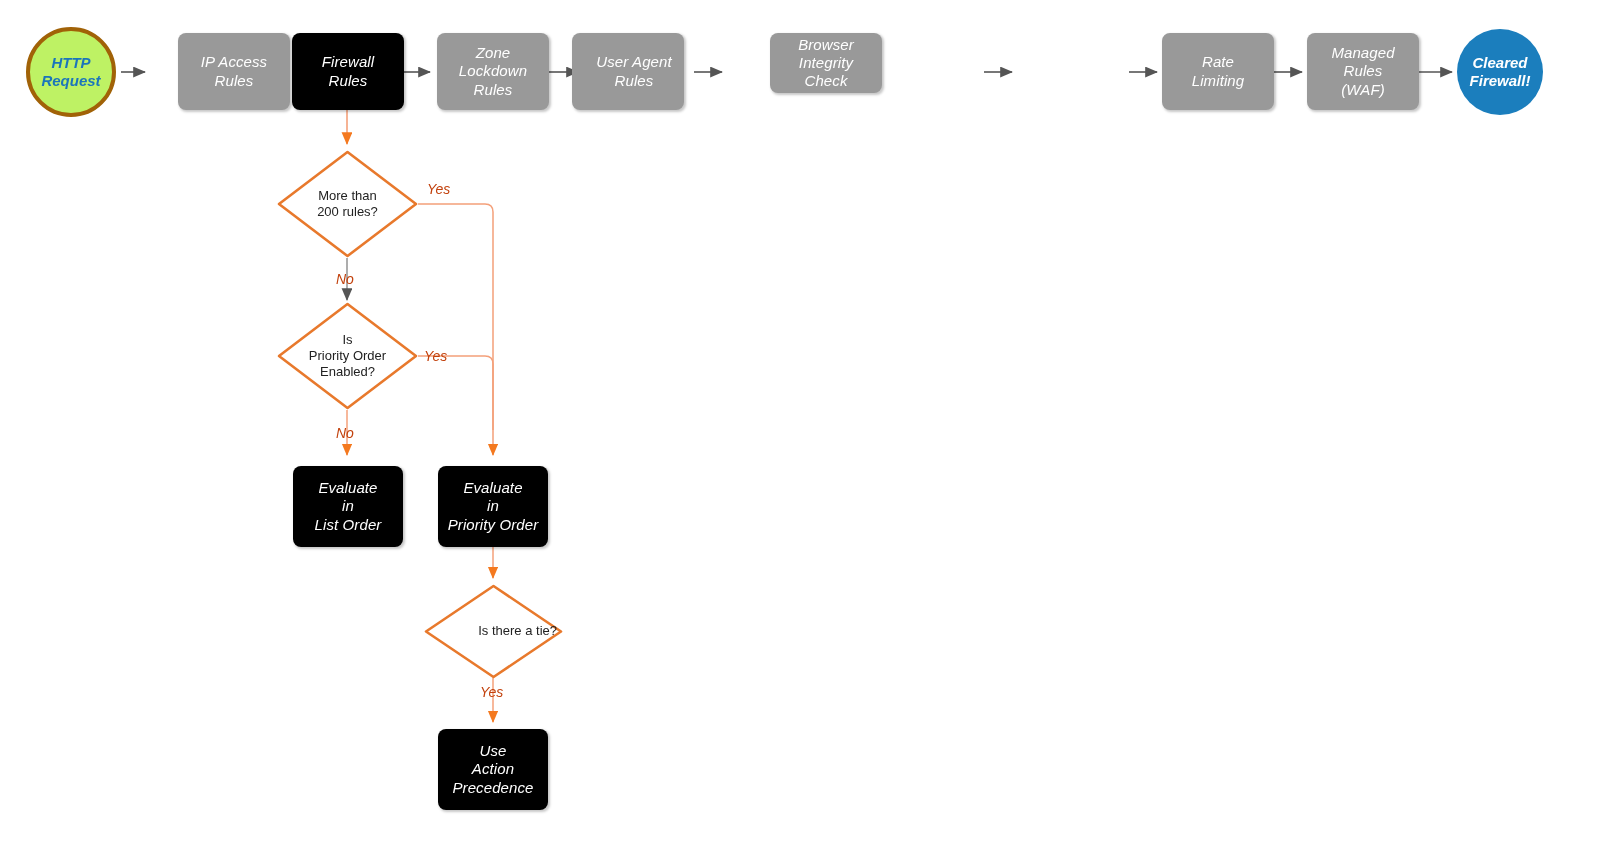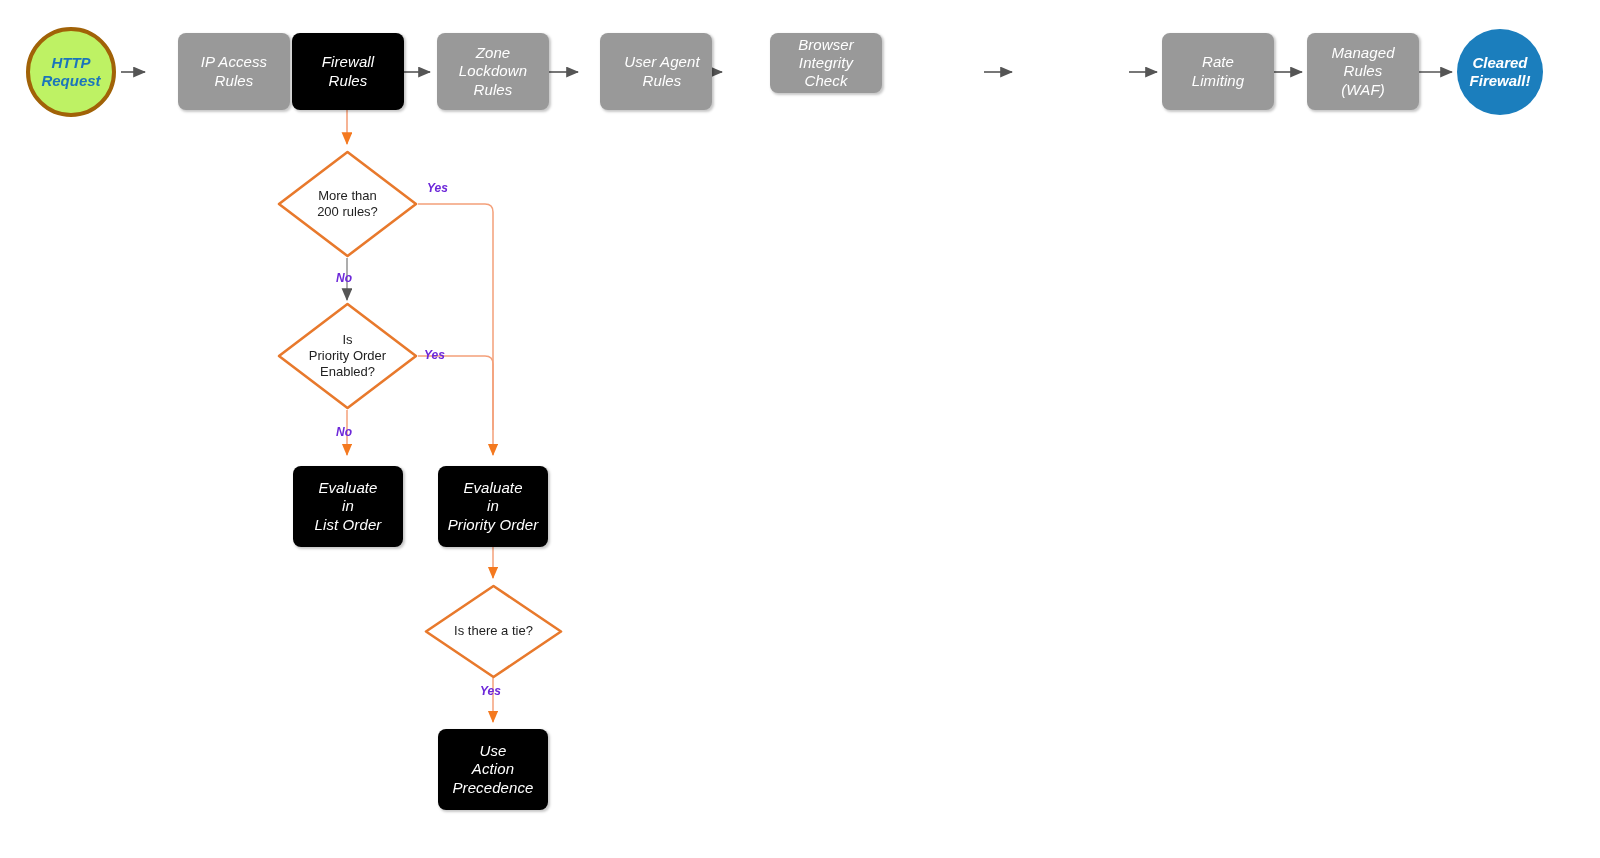--- a/index.html
+++ b/index.html
@@ -164,7 +164,7 @@
 Rules</span>
   </div>
 
-  <div class="node proc gray" style="left:600px; top:33px; width:112px; height:77px;padding-left:12px;">
+  <div class="node proc gray" style="left:572px; top:33px; width:112px; height:77px;padding-left:12px;">
     <span class="lbl-box">User Agent
 Rules</span>
   </div>

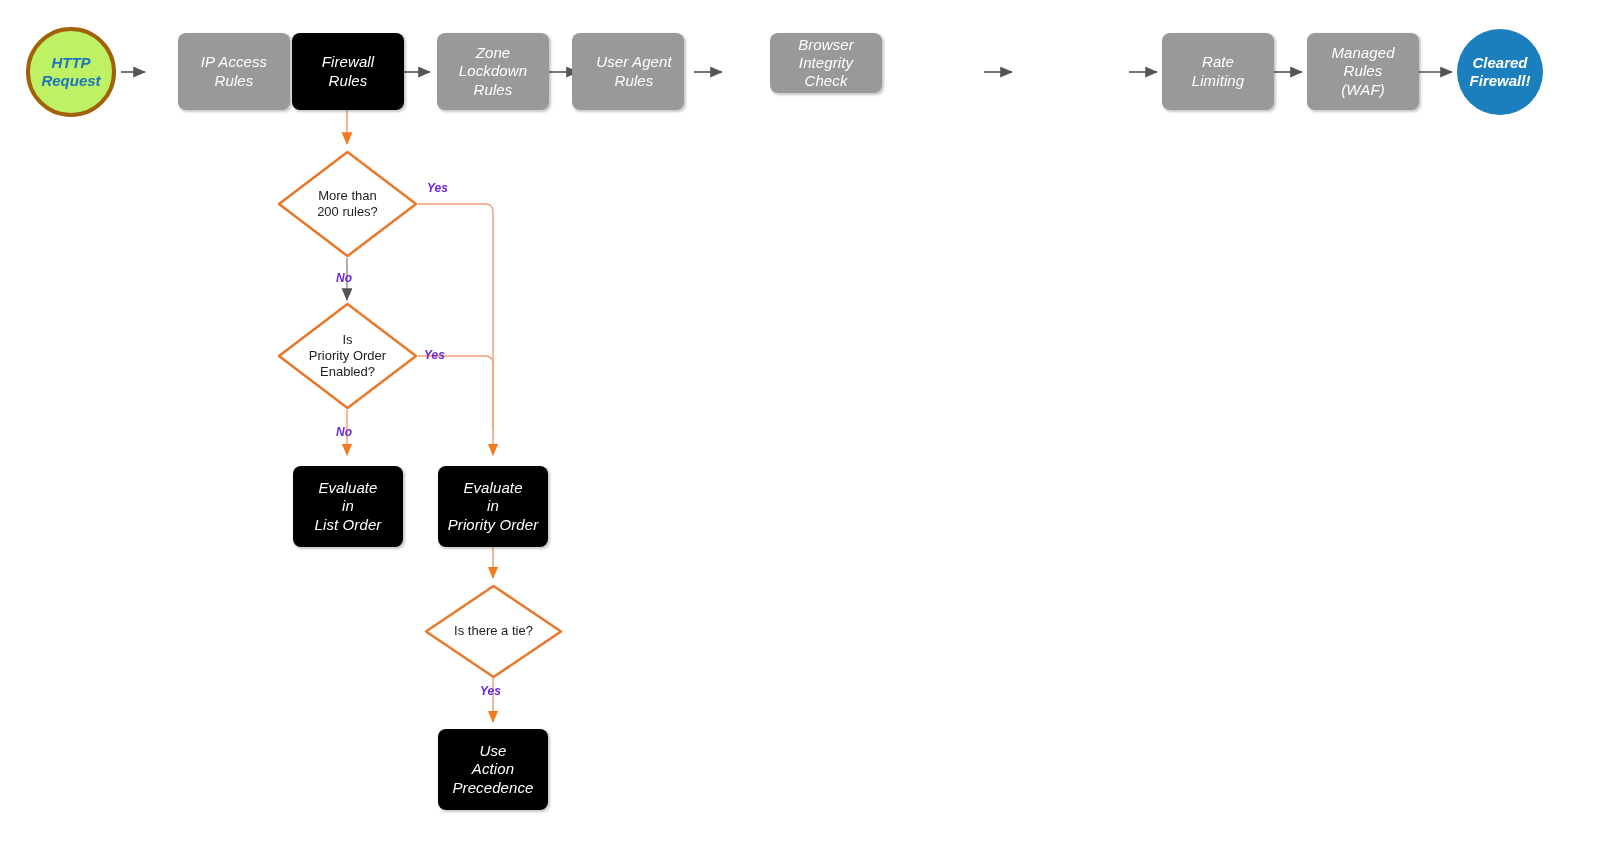--- a/index.html
+++ b/index.html
@@ -90,11 +90,10 @@
   
   .elabel {
     position: absolute;
-    font-size: 12px;
+    font-size: 14px;
     font-style: italic;
-    color: #6d28d9;
+    color: #c2410c;
     white-space: nowrap;
-    font-weight: bold;
   }
   .lbl-box {
     white-space: pre-line;

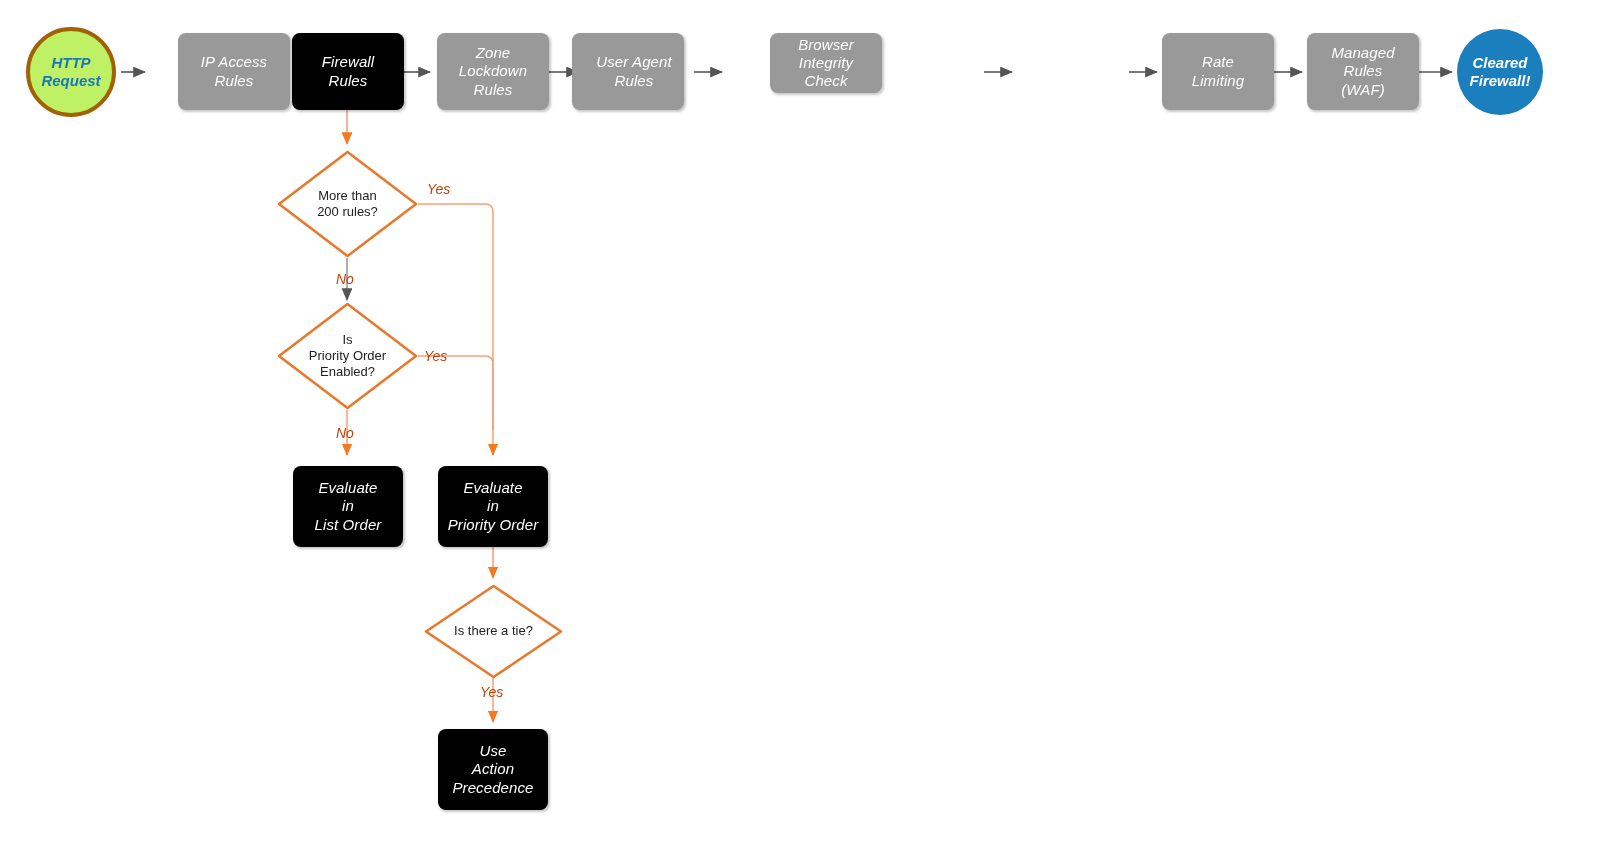--- a/index.html
+++ b/index.html
@@ -209,7 +209,7 @@
 Enabled?</span>
   </div>
 
-  <div class="node diamond" style="left:424px; top:584px; width:139px; height:95px;">
+  <div class="node diamond" style="left:424px; top:584px; width:139px; height:95px;text-align:right;">
     <svg class="dshape" viewBox="0 0 139 95" preserveAspectRatio="none">
       <polygon points="69.5,2 137,47.5 69.5,93 2,47.5" fill="#ffffff" stroke="#e8792c" stroke-width="2.6" stroke-linejoin="round"></polygon>
     </svg>

